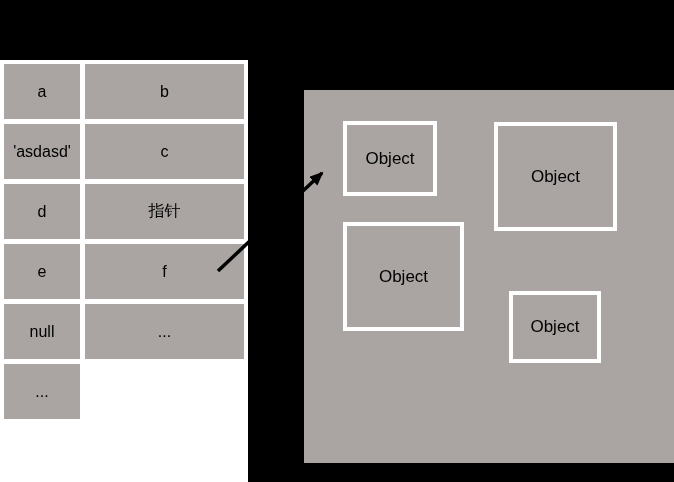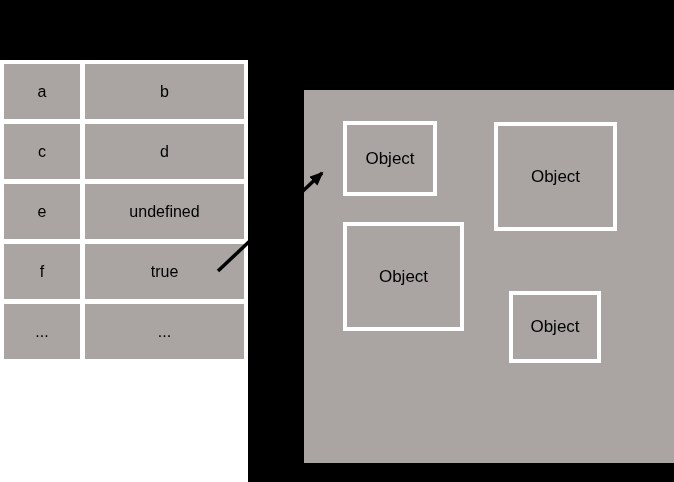--- a/index.html
+++ b/index.html
@@ -86,6 +86,7 @@
     <div class="cell">a</div>
 
     <div class="cell">b</div>
+    <div class="cell">'asdasd'</div>
 
     <div class="cell">c</div>
 

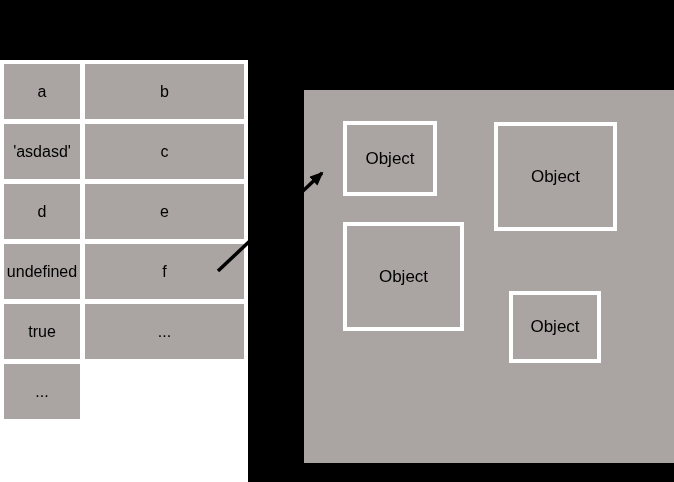--- a/index.html
+++ b/index.html
@@ -91,6 +91,7 @@
     <div class="cell">c</div>
 
     <div class="cell">d</div>
+    <div class="cell">指针</div>
 
     <div class="cell">e</div>
     <div class="cell">undefined</div>

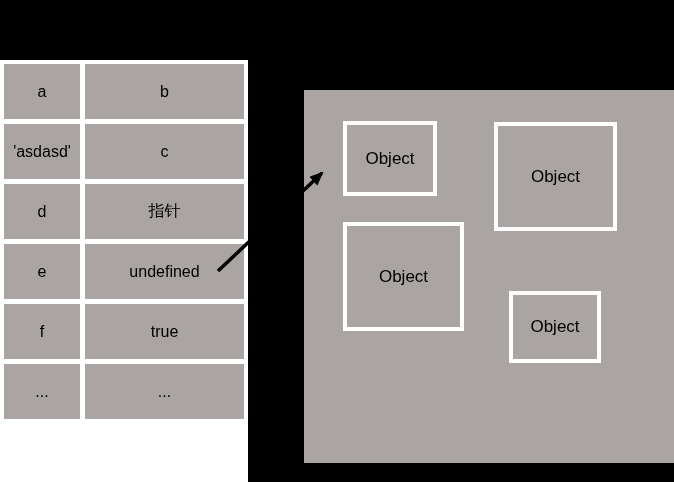--- a/index.html
+++ b/index.html
@@ -94,7 +94,6 @@
     <div class="cell">指针</div>
 
     <div class="cell">e</div>
-    <div class="cell">undefined</div>
 
     <div class="cell">f</div>
     <div class="cell">true</div>

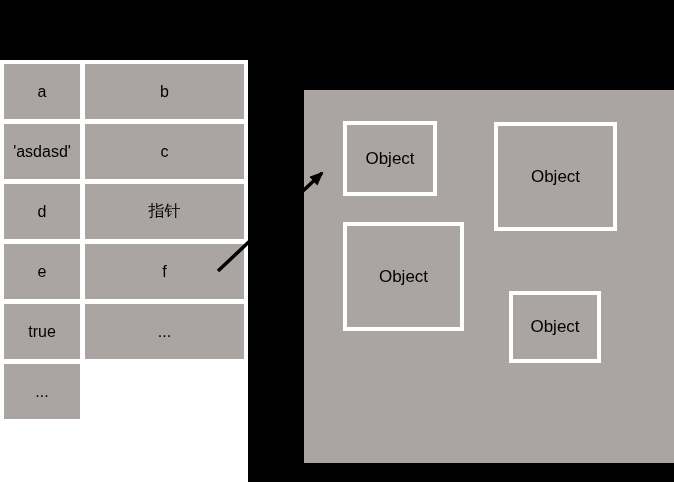--- a/index.html
+++ b/index.html
@@ -96,7 +96,7 @@
     <div class="cell">e</div>
 
     <div class="cell">f</div>
-    <div class="cell">true</div>
+    <div class="cell">null</div>
 
     <div class="cell">...</div>
     <div class="cell">...</div>

